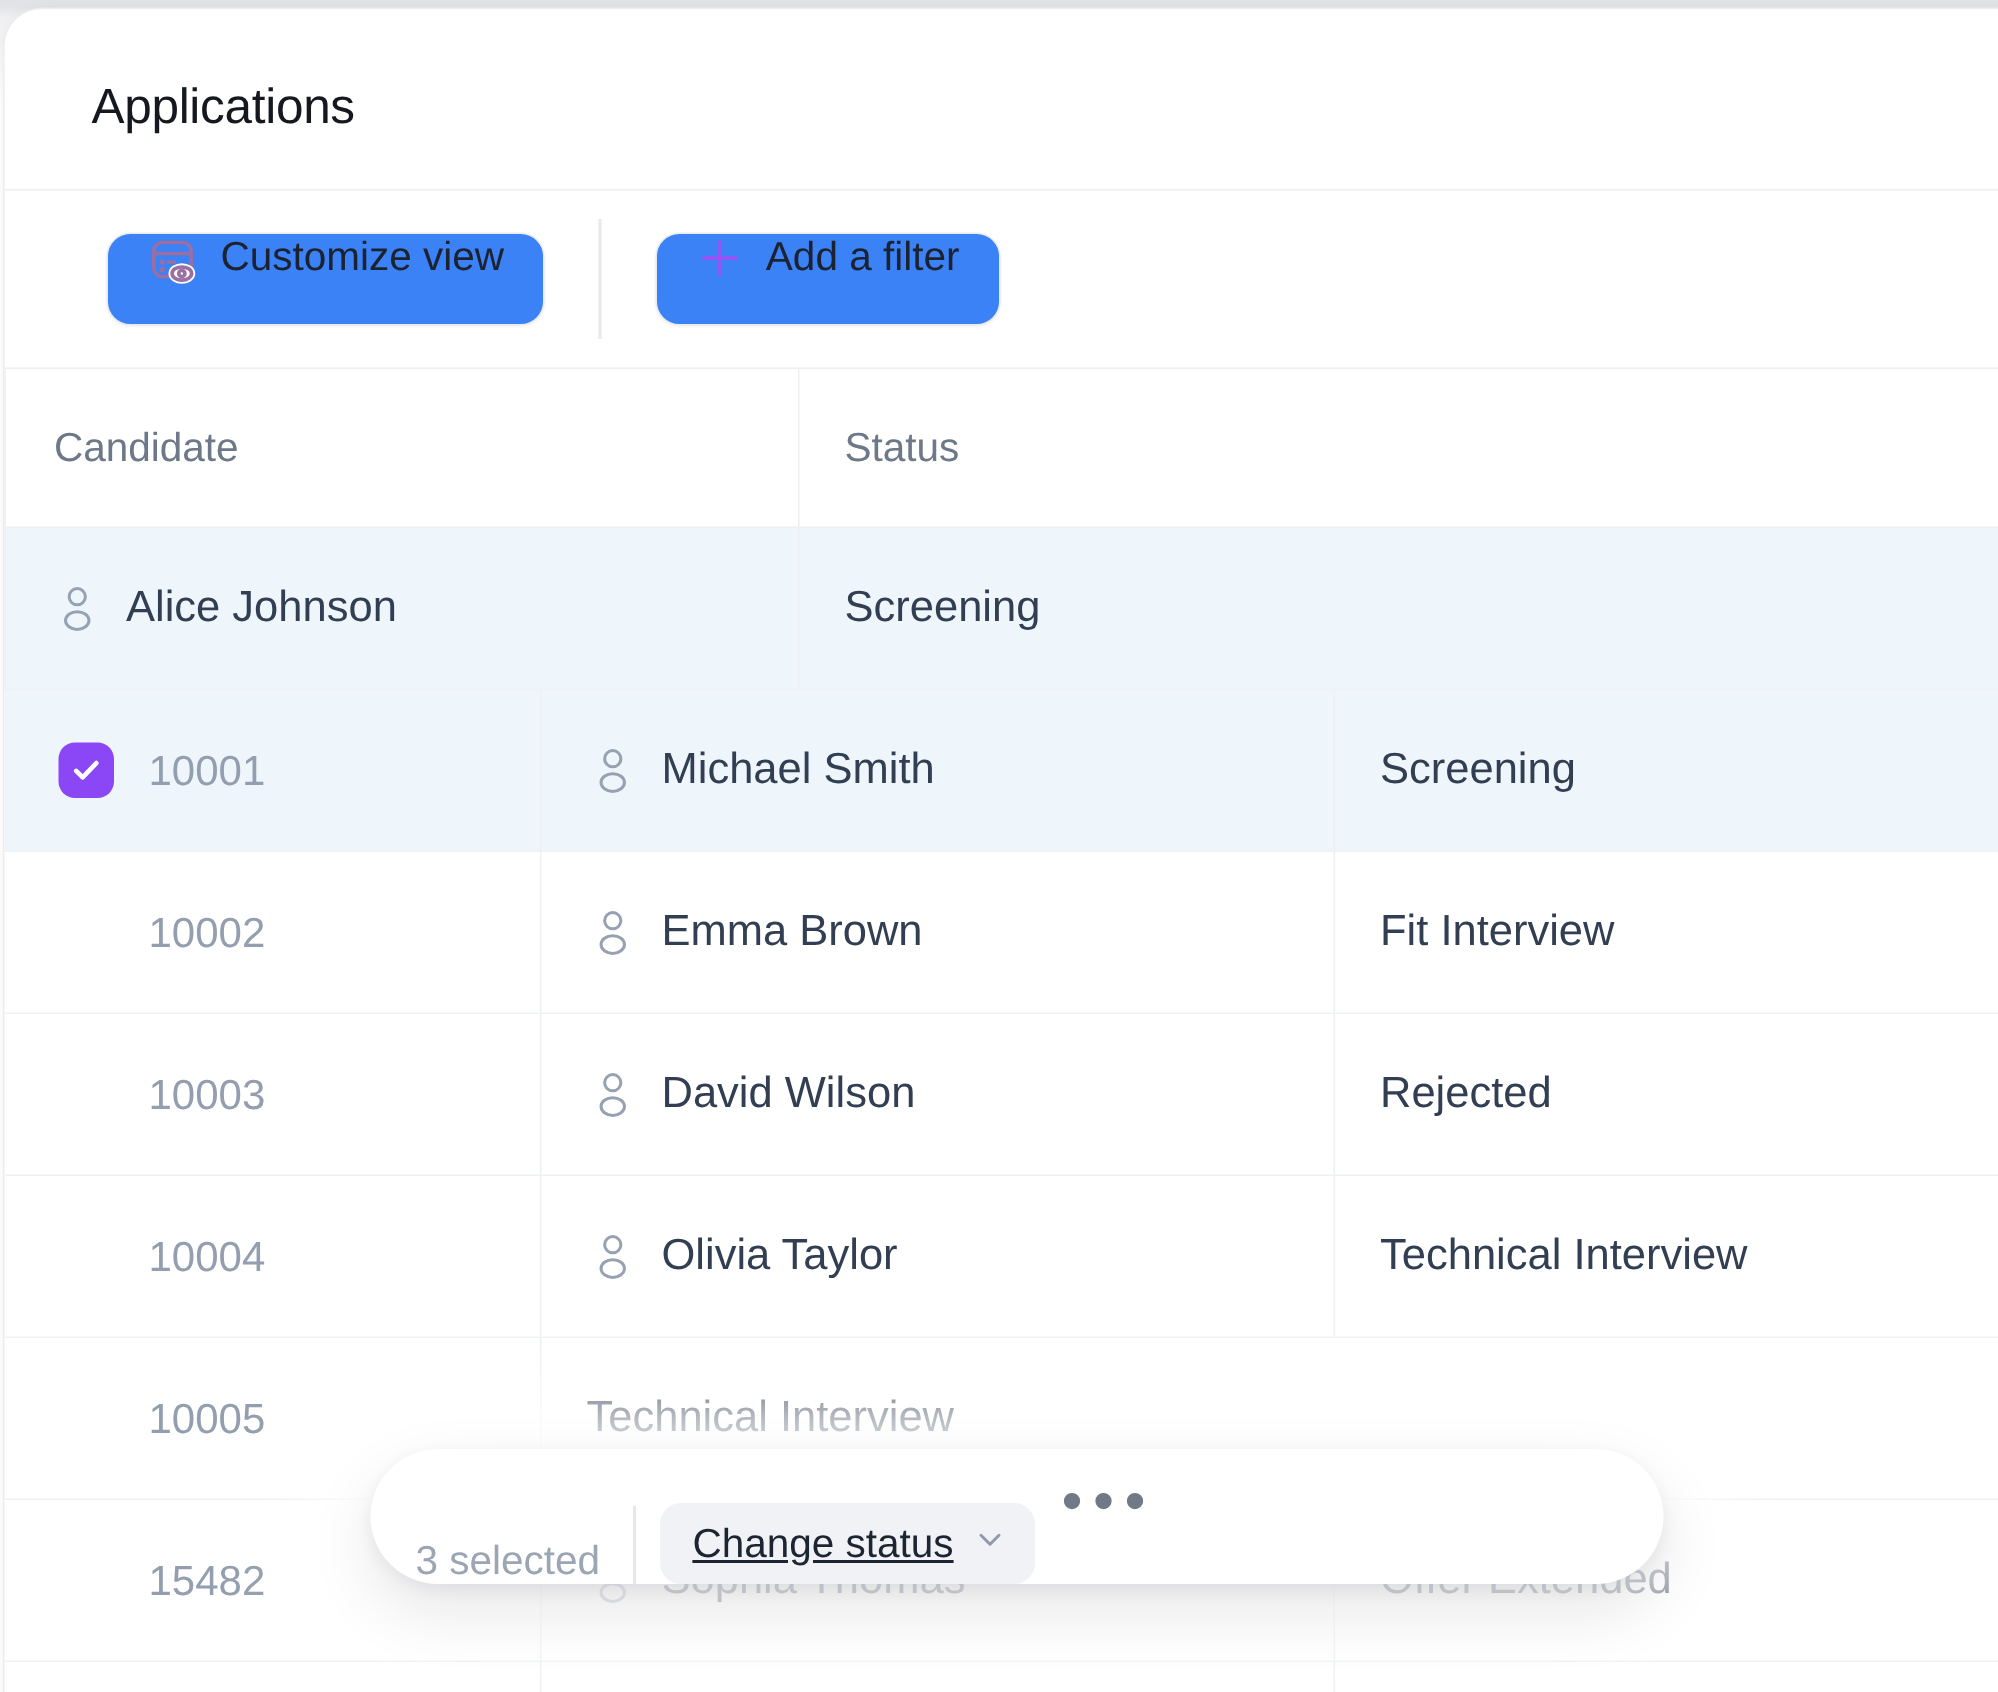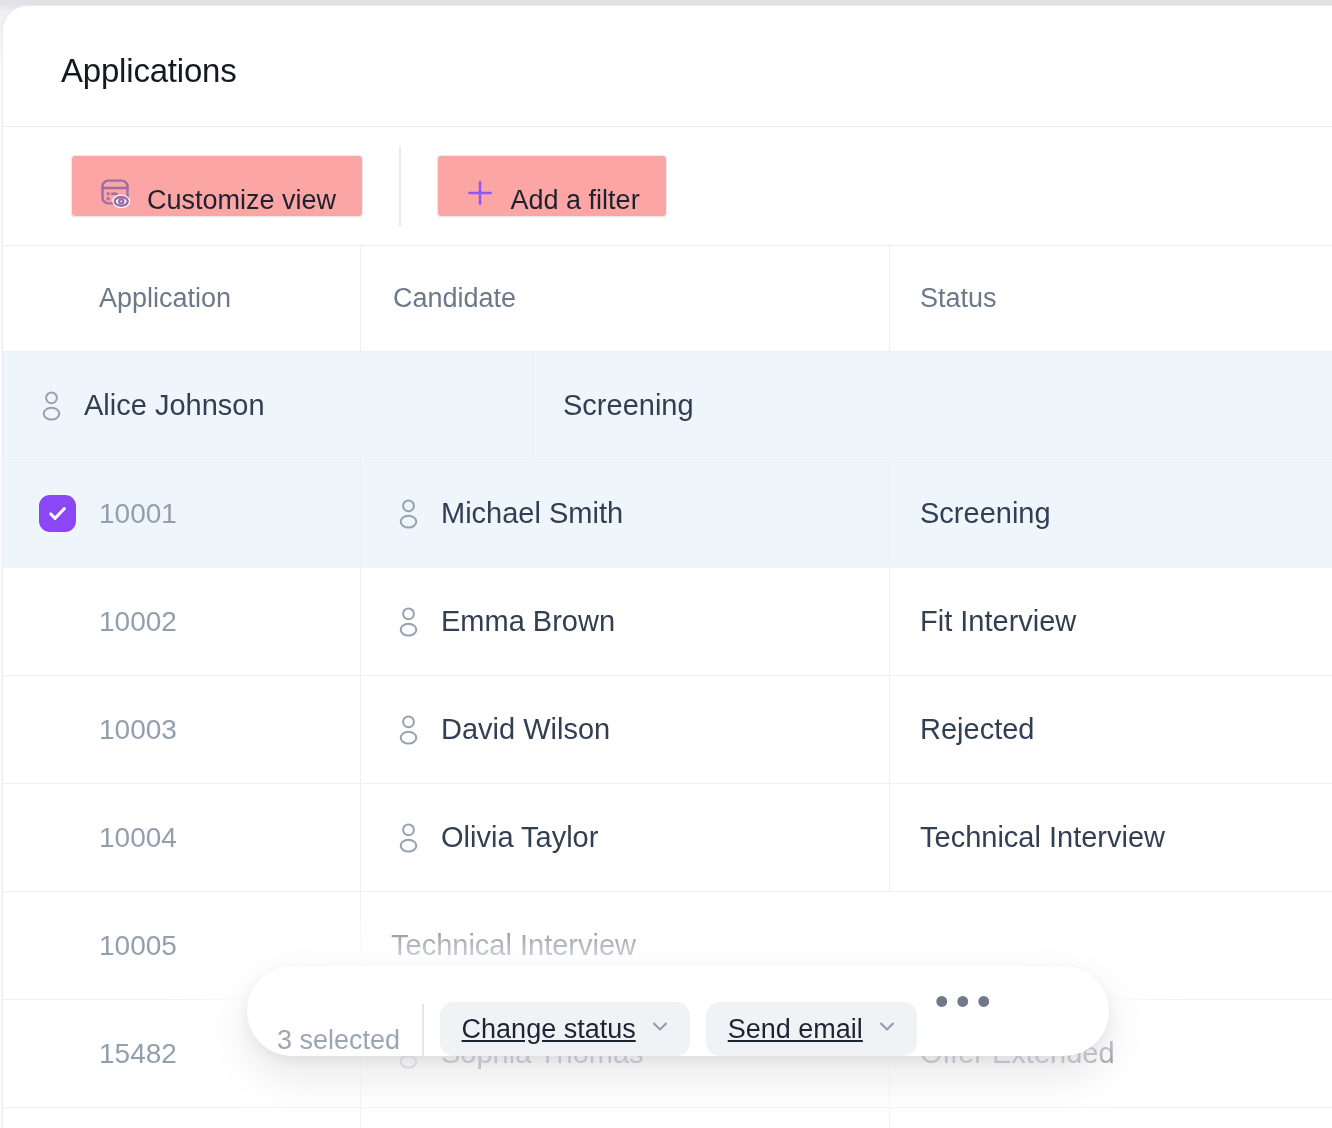--- a/index.html
+++ b/index.html
@@ -40,10 +40,10 @@
     border-bottom:1px solid #edeef1;
   }
   .btn {
-    display:inline-flex; align-items:flex-end; gap:15px;
+    display:inline-flex; align-items:flex-start; gap:15px;
     height:62px; padding:0 26px;
-    background:#fca5a5;
-    border:1.5px solid #e8eaee; border-radius:4px;
+    background:#3b82f6;
+    border:1.5px solid #e8eaee; border-radius:16px;
     box-shadow:0 1px 2px rgba(16,24,40,.05);
     font-size:27px; color:#1c2230;
     font-family:inherit; cursor:pointer;

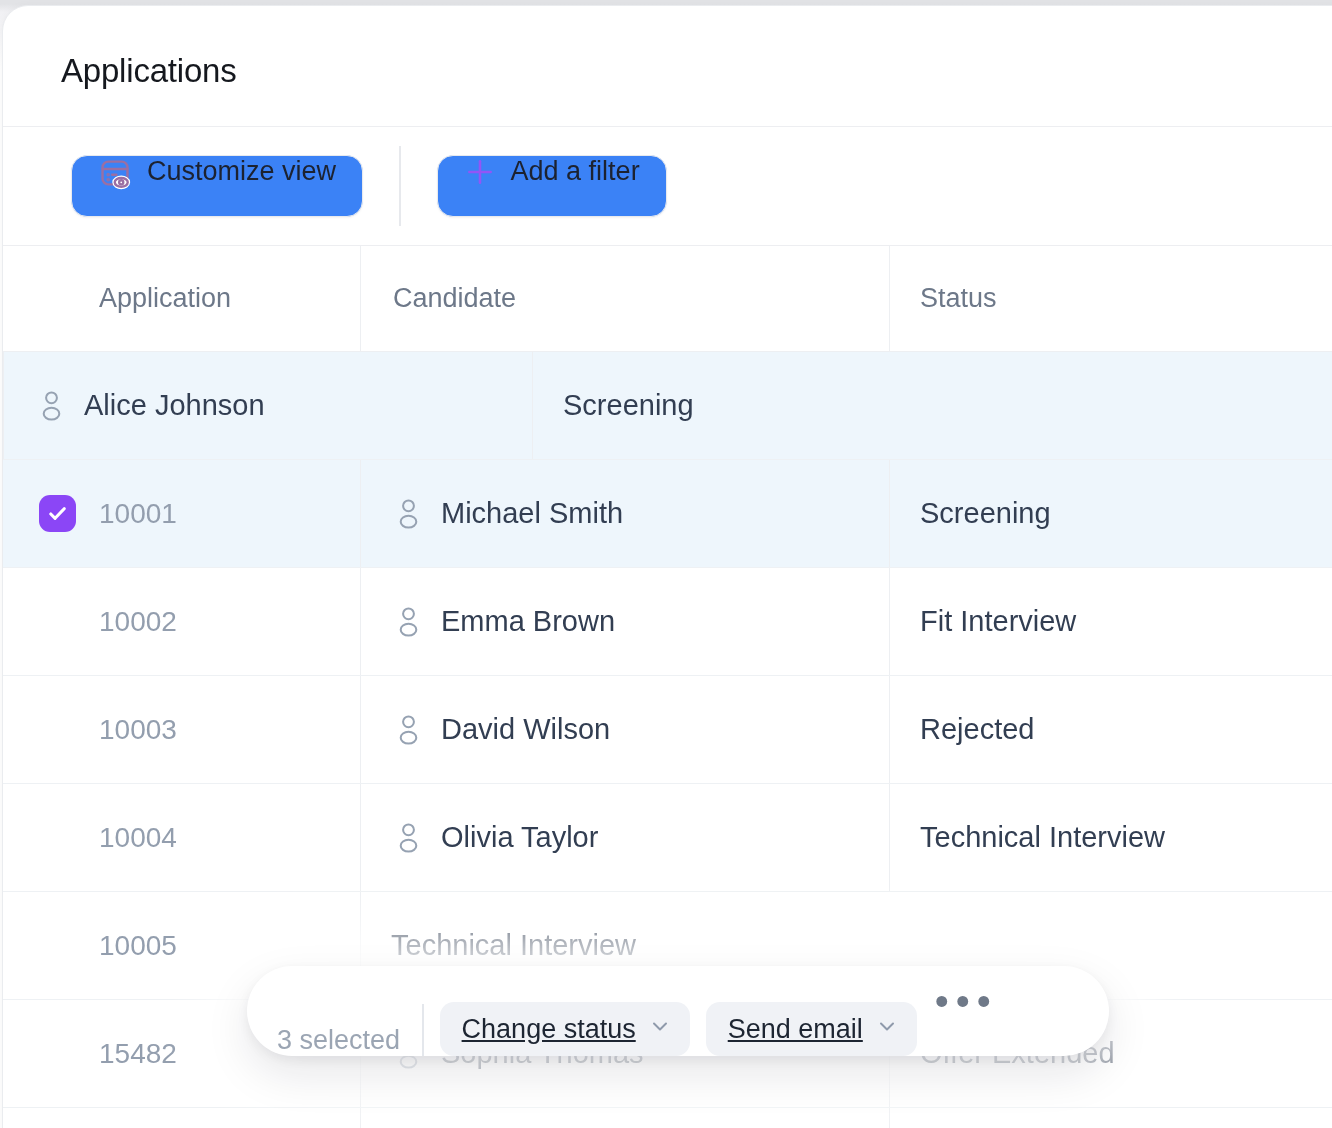--- a/index.html
+++ b/index.html
@@ -148,7 +148,6 @@
   <div class="table">
 
     <div class="thead">
-      <div class="th col-app">Application</div>
       <div class="th col-cand">Candidate</div>
       <div class="th col-status">Status</div>
     </div>

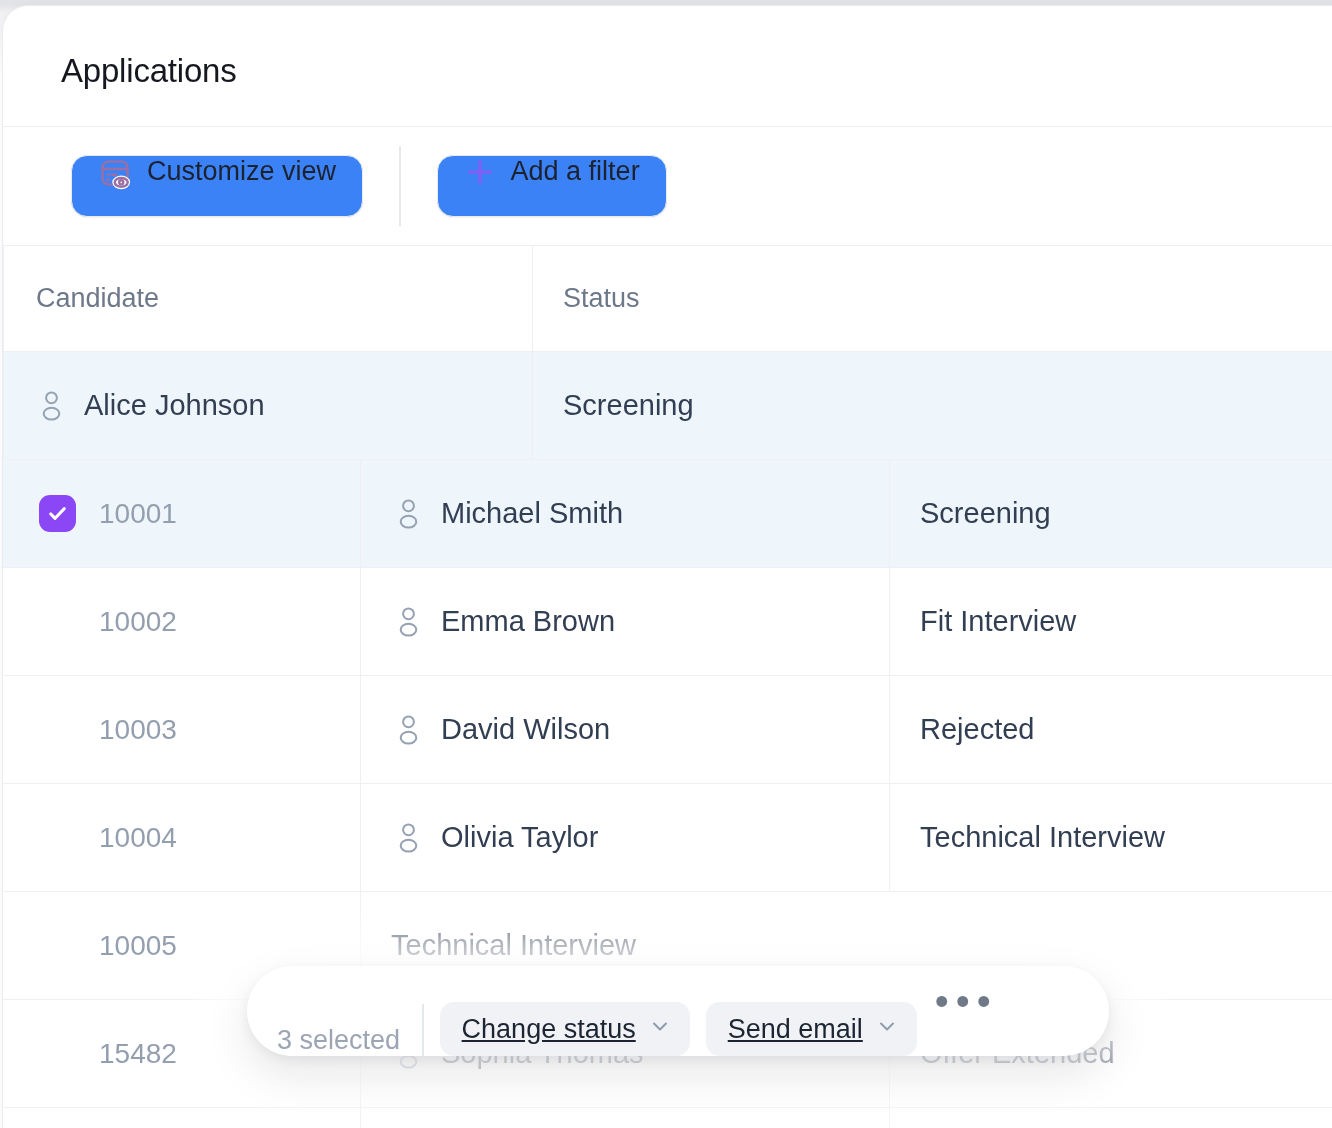--- a/index.html
+++ b/index.html
@@ -298,14 +298,6 @@
     </span>
   </button>
 
-  <button class="chip">
-    <span>Send email</span>
-    <span>
-      <svg width="24" height="24" viewBox="0 0 24 24" fill="none" stroke="#8f9aab" stroke-width="2" stroke-linecap="round" stroke-linejoin="round">
-          <path d="M6 9.5l6 6 6-6"></path>
-        </svg>
-    </span>
-  </button>
 
   <button class="more-btn">•••</button>
 </div>

